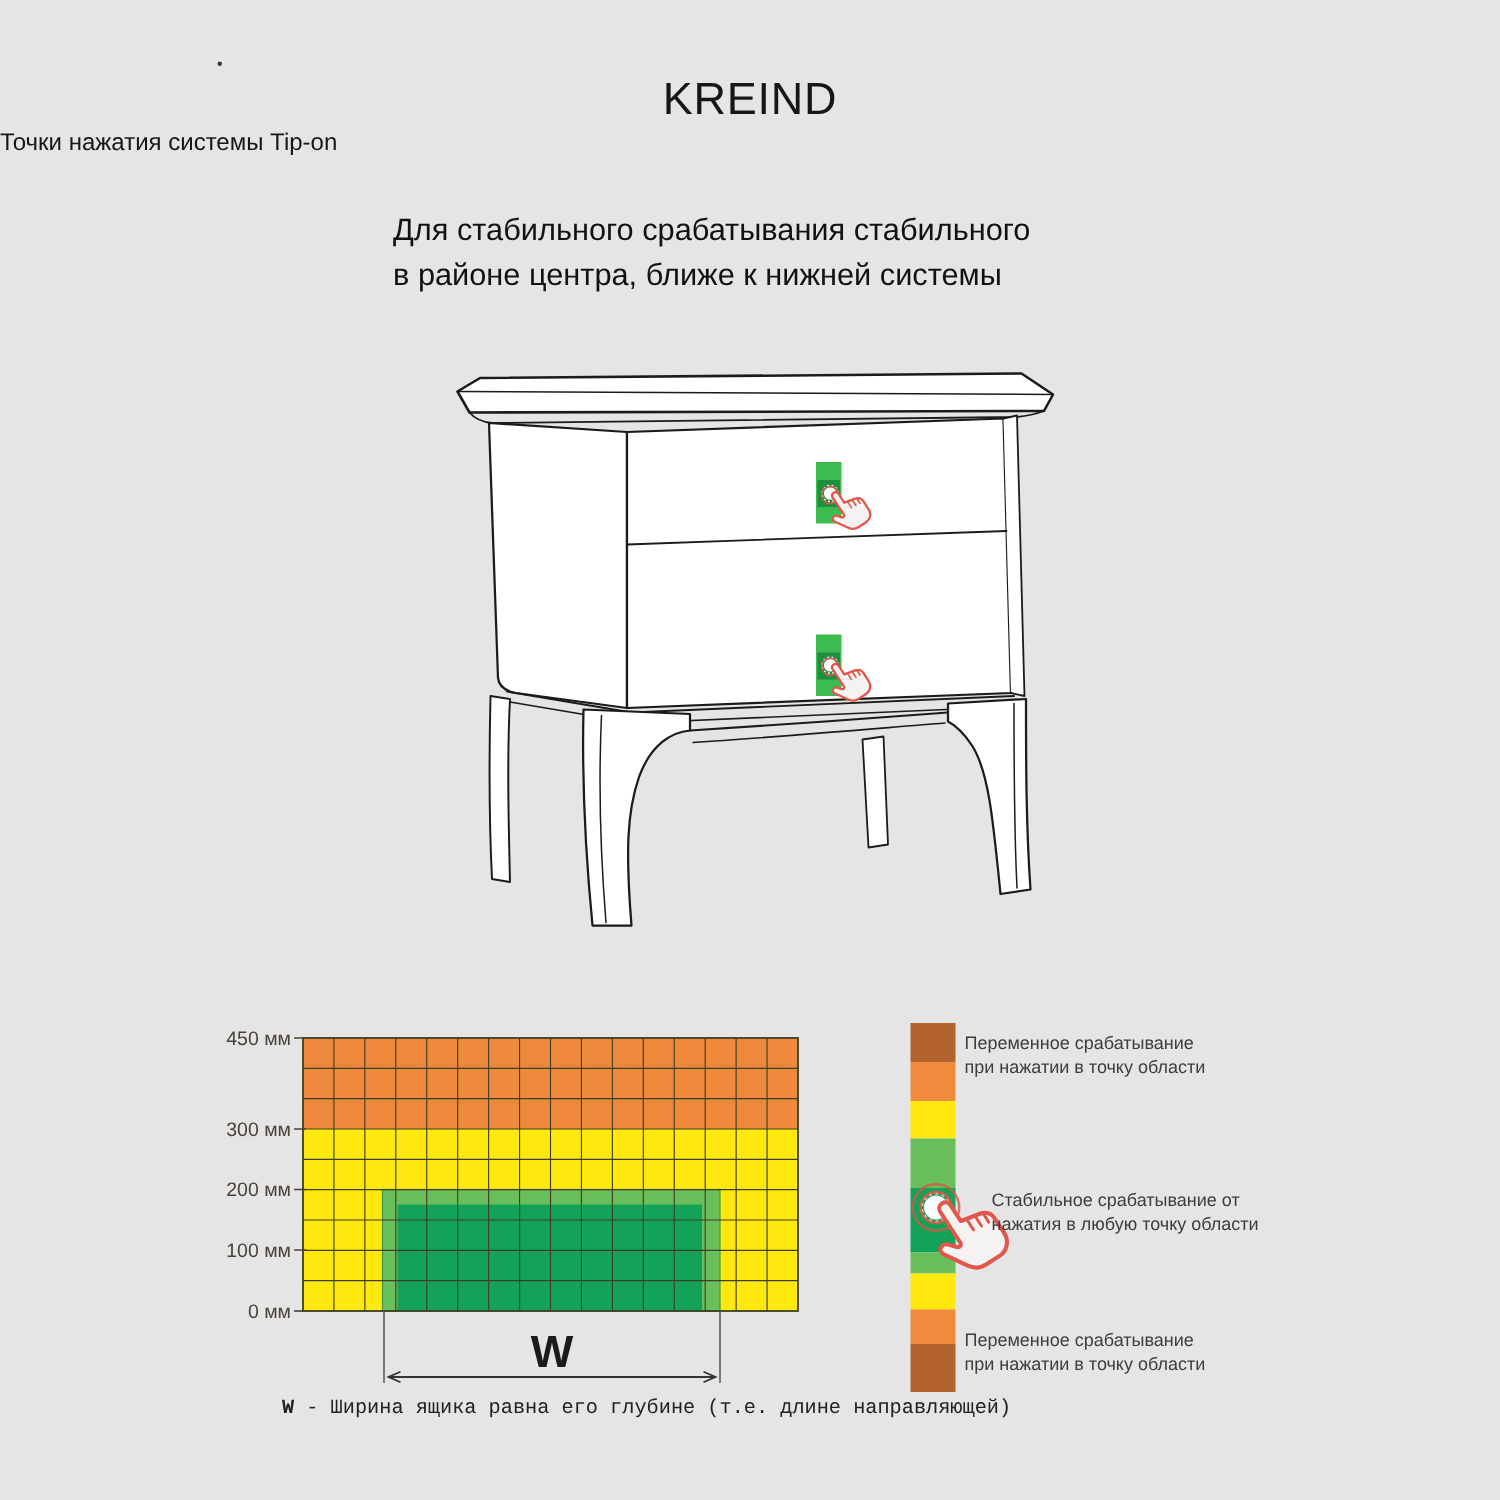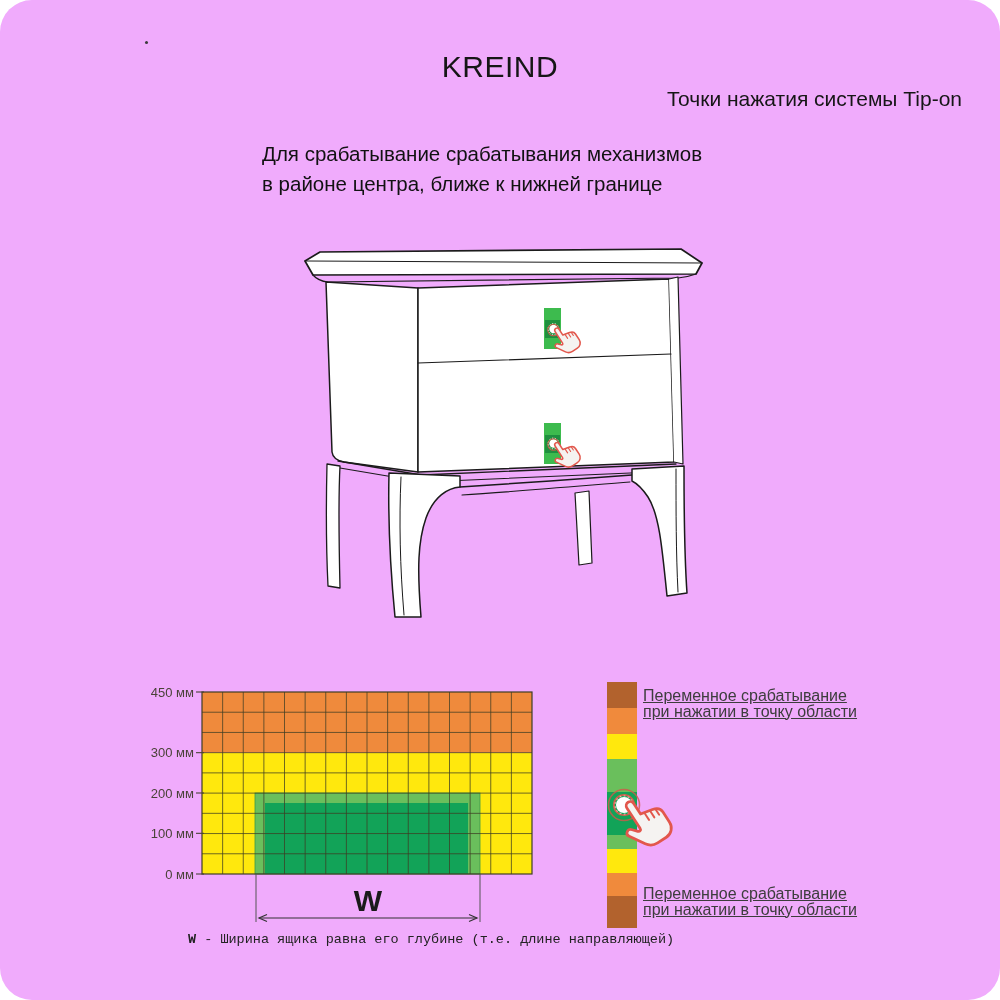--- a/index.html
+++ b/index.html
@@ -4,8 +4,8 @@
 <style>
   html,body{margin:0;padding:0;}
   .page{
-    position:relative;width:1000px;height:1000px;background:#f0abfc;
-    font-family:"Liberation Sans", sans-serif;color:#1c1c1c;overflow:hidden;border-radius:32px;
+    position:relative;width:1000px;height:1000px;background:#e5e5e5;
+    font-family:"Liberation Sans", sans-serif;color:#1c1c1c;overflow:hidden;
   }
   .dot{position:absolute;left:145px;top:41px;width:3px;height:3px;background:#3a3a3a;border-radius:50%;}
   .brand{position:absolute;top:50px;left:0;width:1000px;text-align:center;font-size:30px;letter-spacing:.5px;color:#161616;}

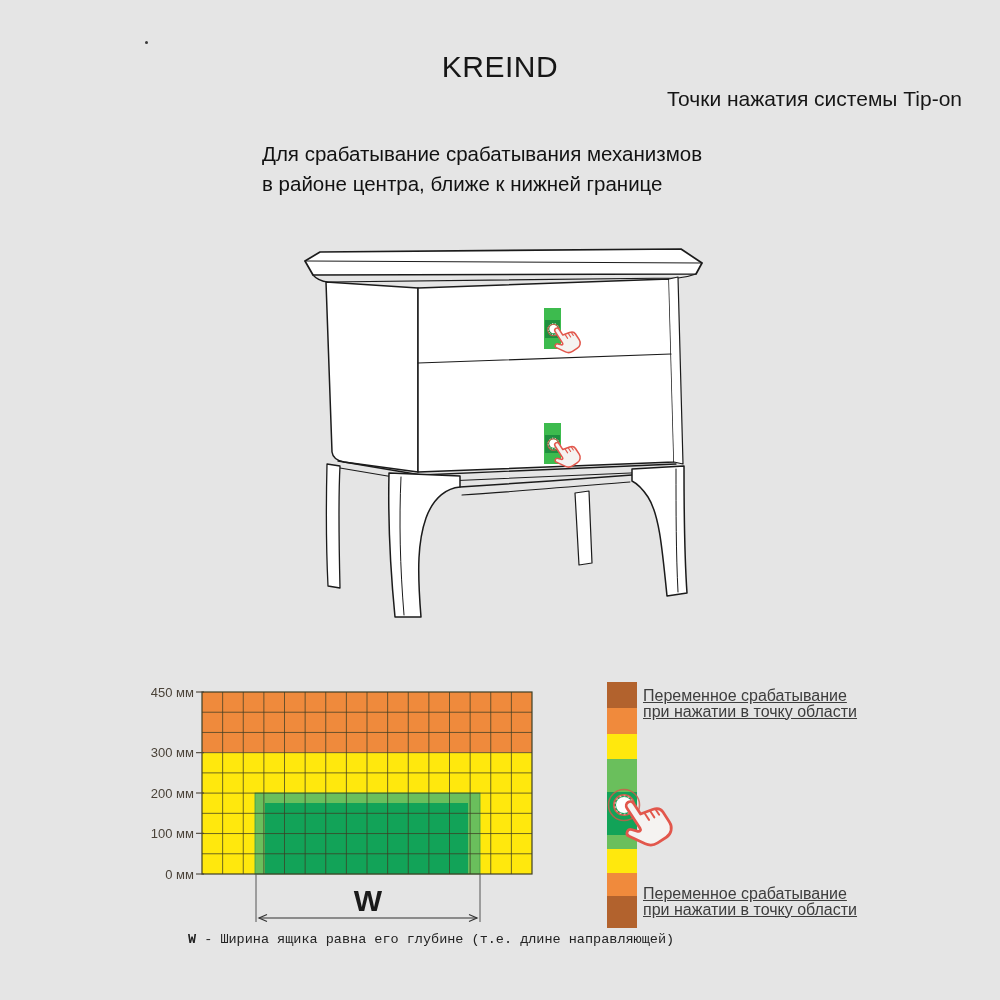--- a/index.html
+++ b/index.html
@@ -9,7 +9,7 @@
   }
   .dot{position:absolute;left:145px;top:41px;width:3px;height:3px;background:#3a3a3a;border-radius:50%;}
   .brand{position:absolute;top:50px;left:0;width:1000px;text-align:center;font-size:30px;letter-spacing:.5px;color:#161616;}
-  .subtitle{position:absolute;top:87px;left:0;width:926px;text-align:right;font-size:21px;color:#161616;padding-left:36px;}
+  .subtitle{position:absolute;top:87px;left:0;width:926px;text-align:left;font-size:16px;color:#161616;}
   .intro{position:absolute;left:262px;top:139px;font-size:20.5px;line-height:30px;color:#121212;}
   .svg-abs{position:absolute;}
   .nightstand{left:280px;top:246px;}

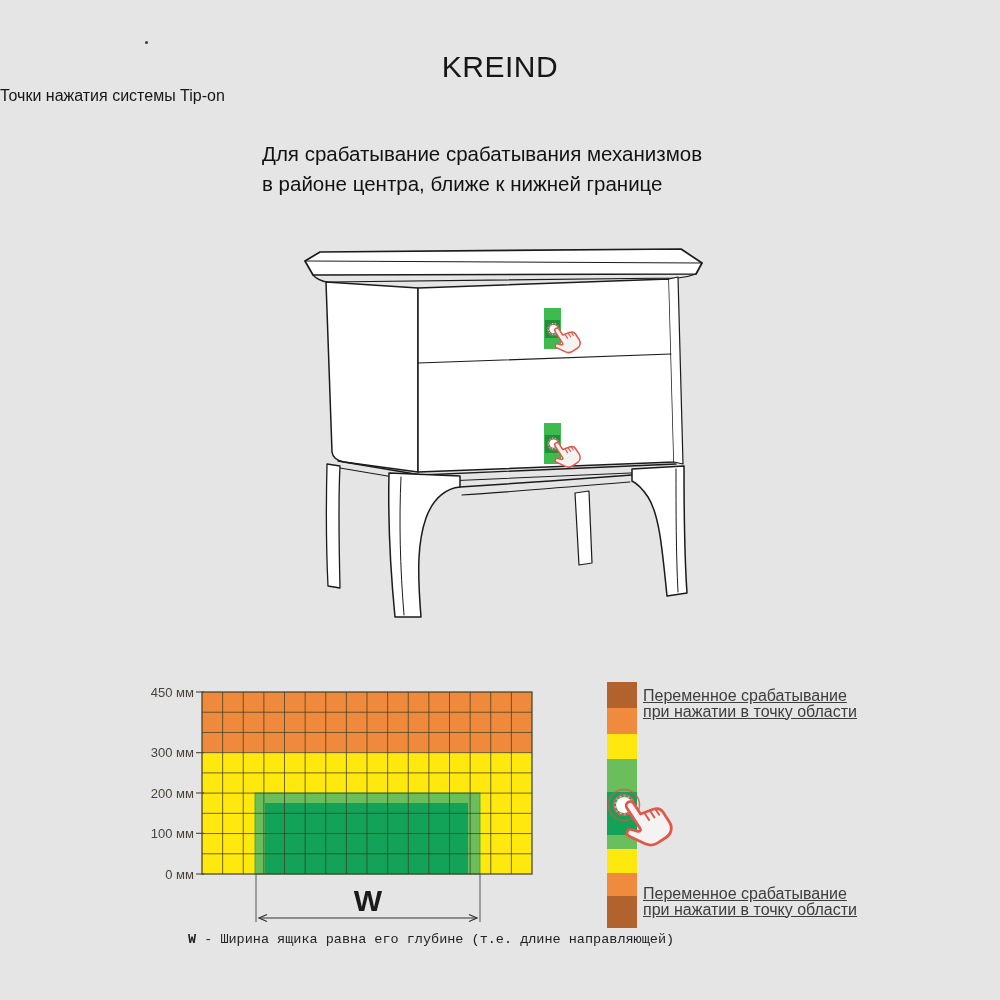--- a/index.html
+++ b/index.html
@@ -40,7 +40,7 @@
   <div class="subtitle">Точки нажатия системы Tip-on</div>
 
   <div class="intro">
-    <div>Для срабатывание срабатывания механизмов</div>
+    <div>Для стабильного срабатывания стабильного</div>
     <div>в районе центра, ближе к нижней границе</div>
   </div>
 

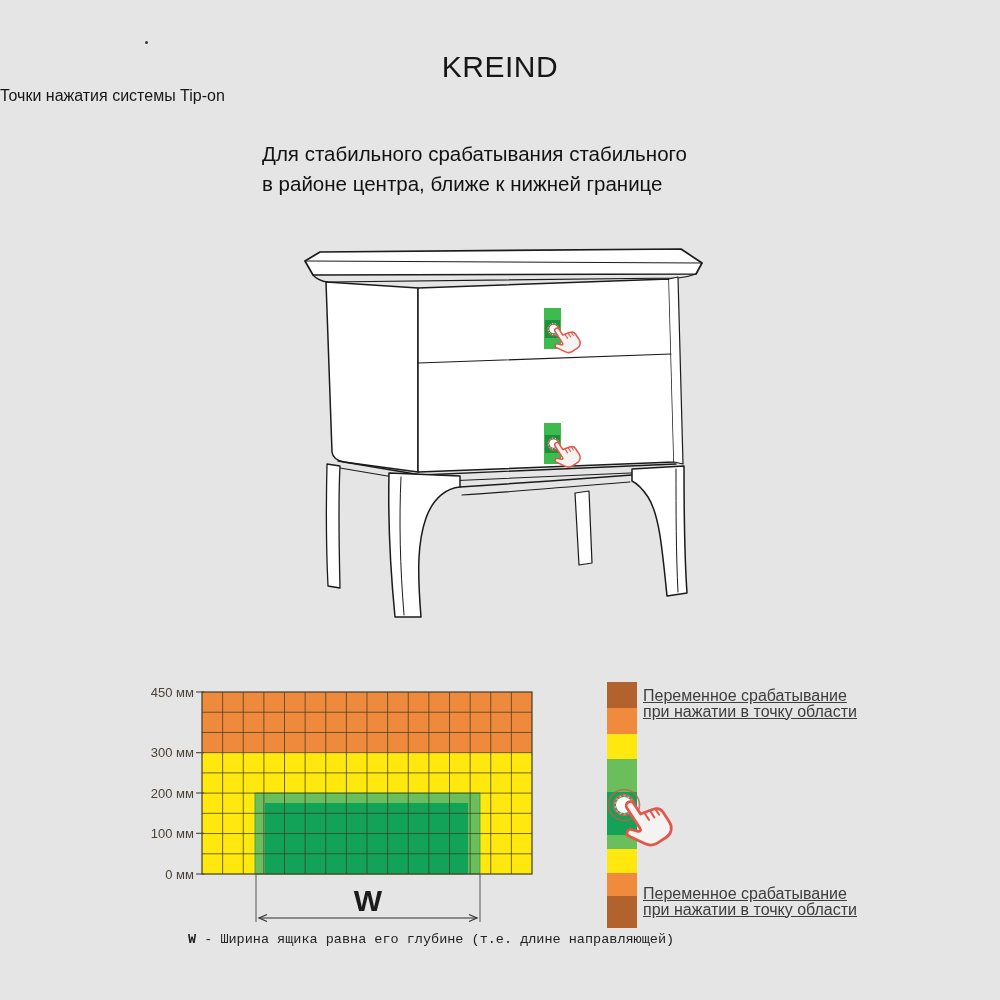--- a/index.html
+++ b/index.html
@@ -41,7 +41,7 @@
 
   <div class="intro">
     <div>Для стабильного срабатывания стабильного</div>
-    <div>в районе центра, ближе к нижней границе</div>
+    <div>в районе центра, ближе к нижней системы</div>
   </div>
 
   <svg class="svg-abs nightstand" width="424" height="380" viewBox="0 0 424 380">

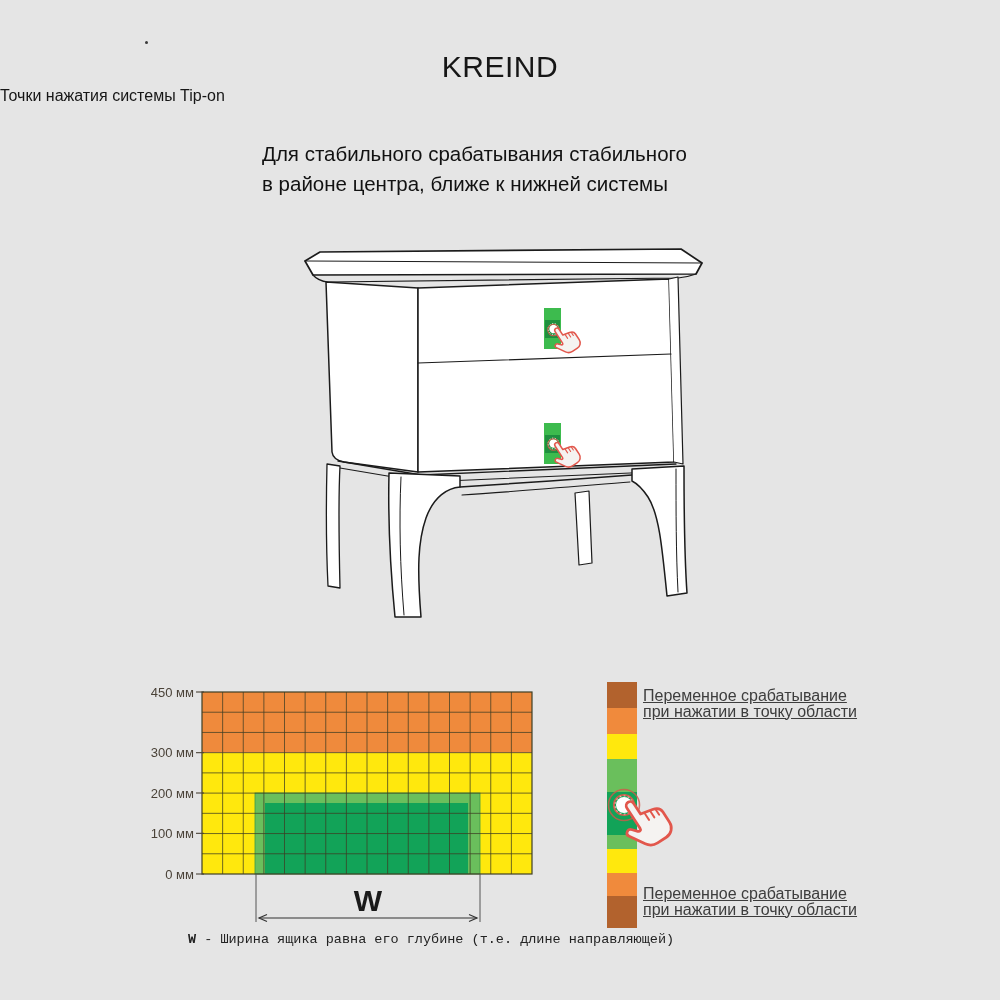--- a/index.html
+++ b/index.html
@@ -22,7 +22,7 @@
   .seg-h3{height:33px;} .seg-h4{height:43px;} .seg-h5{height:14px;}
   .seg-h6{height:24px;} .seg-h7{height:23px;} .seg-h8{height:32px;}
   .legend-hand{left:594px;top:778px;}
-  .legend-item{position:absolute;font-size:16px;line-height:15.5px;color:#3d3d3d;text-decoration:underline;}
+  .legend-item{position:absolute;font-size:12px;line-height:15.5px;color:#3d3d3d;}
   .li-1{left:643px;top:688px;}
   .li-2{left:661px;top:793px;}
   .li-3{left:643px;top:886px;}

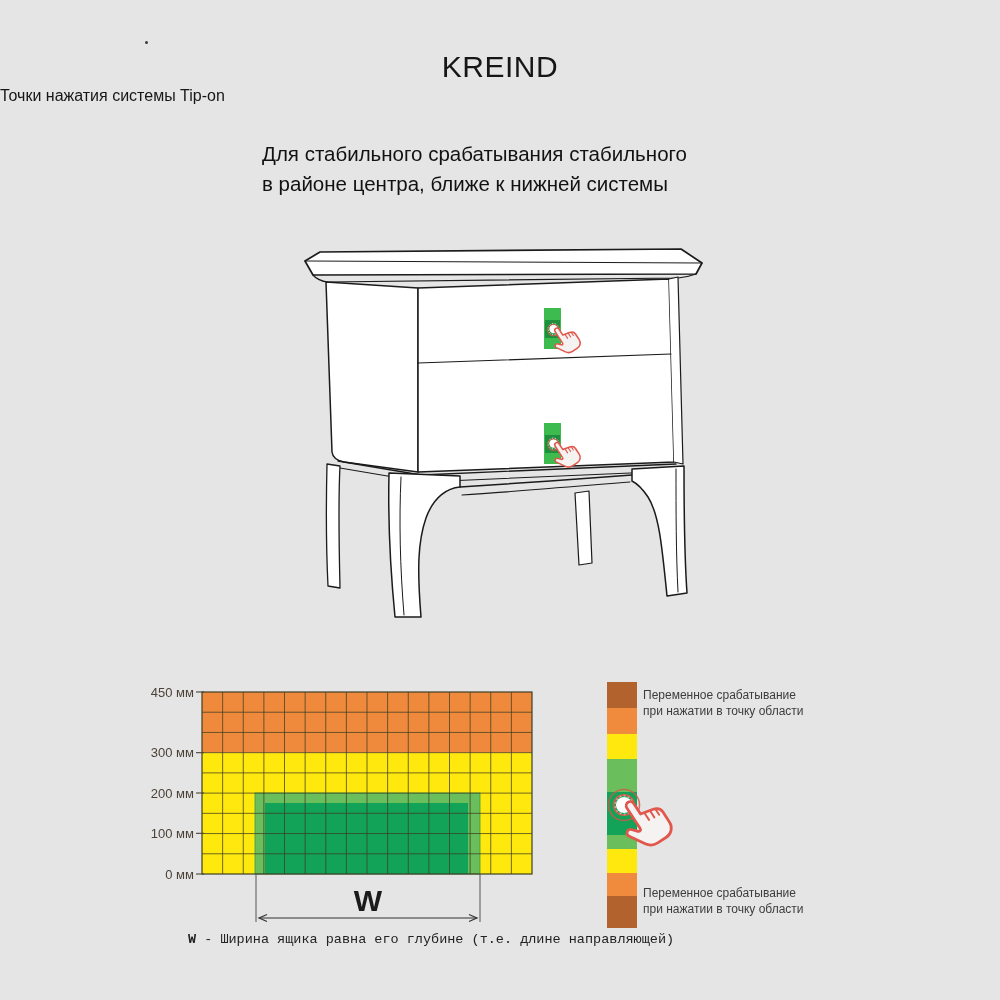--- a/index.html
+++ b/index.html
@@ -180,6 +180,10 @@
     <div>Переменное срабатывание</div>
     <div>при нажатии в точку области</div>
   </div>
+  <div class="legend-item li-2">
+    <div>Стабильное срабатывание от</div>
+    <div>нажатия в любую точку области</div>
+  </div>
   <div class="legend-item li-3">
     <div>Переменное срабатывание</div>
     <div>при нажатии в точку области</div>

